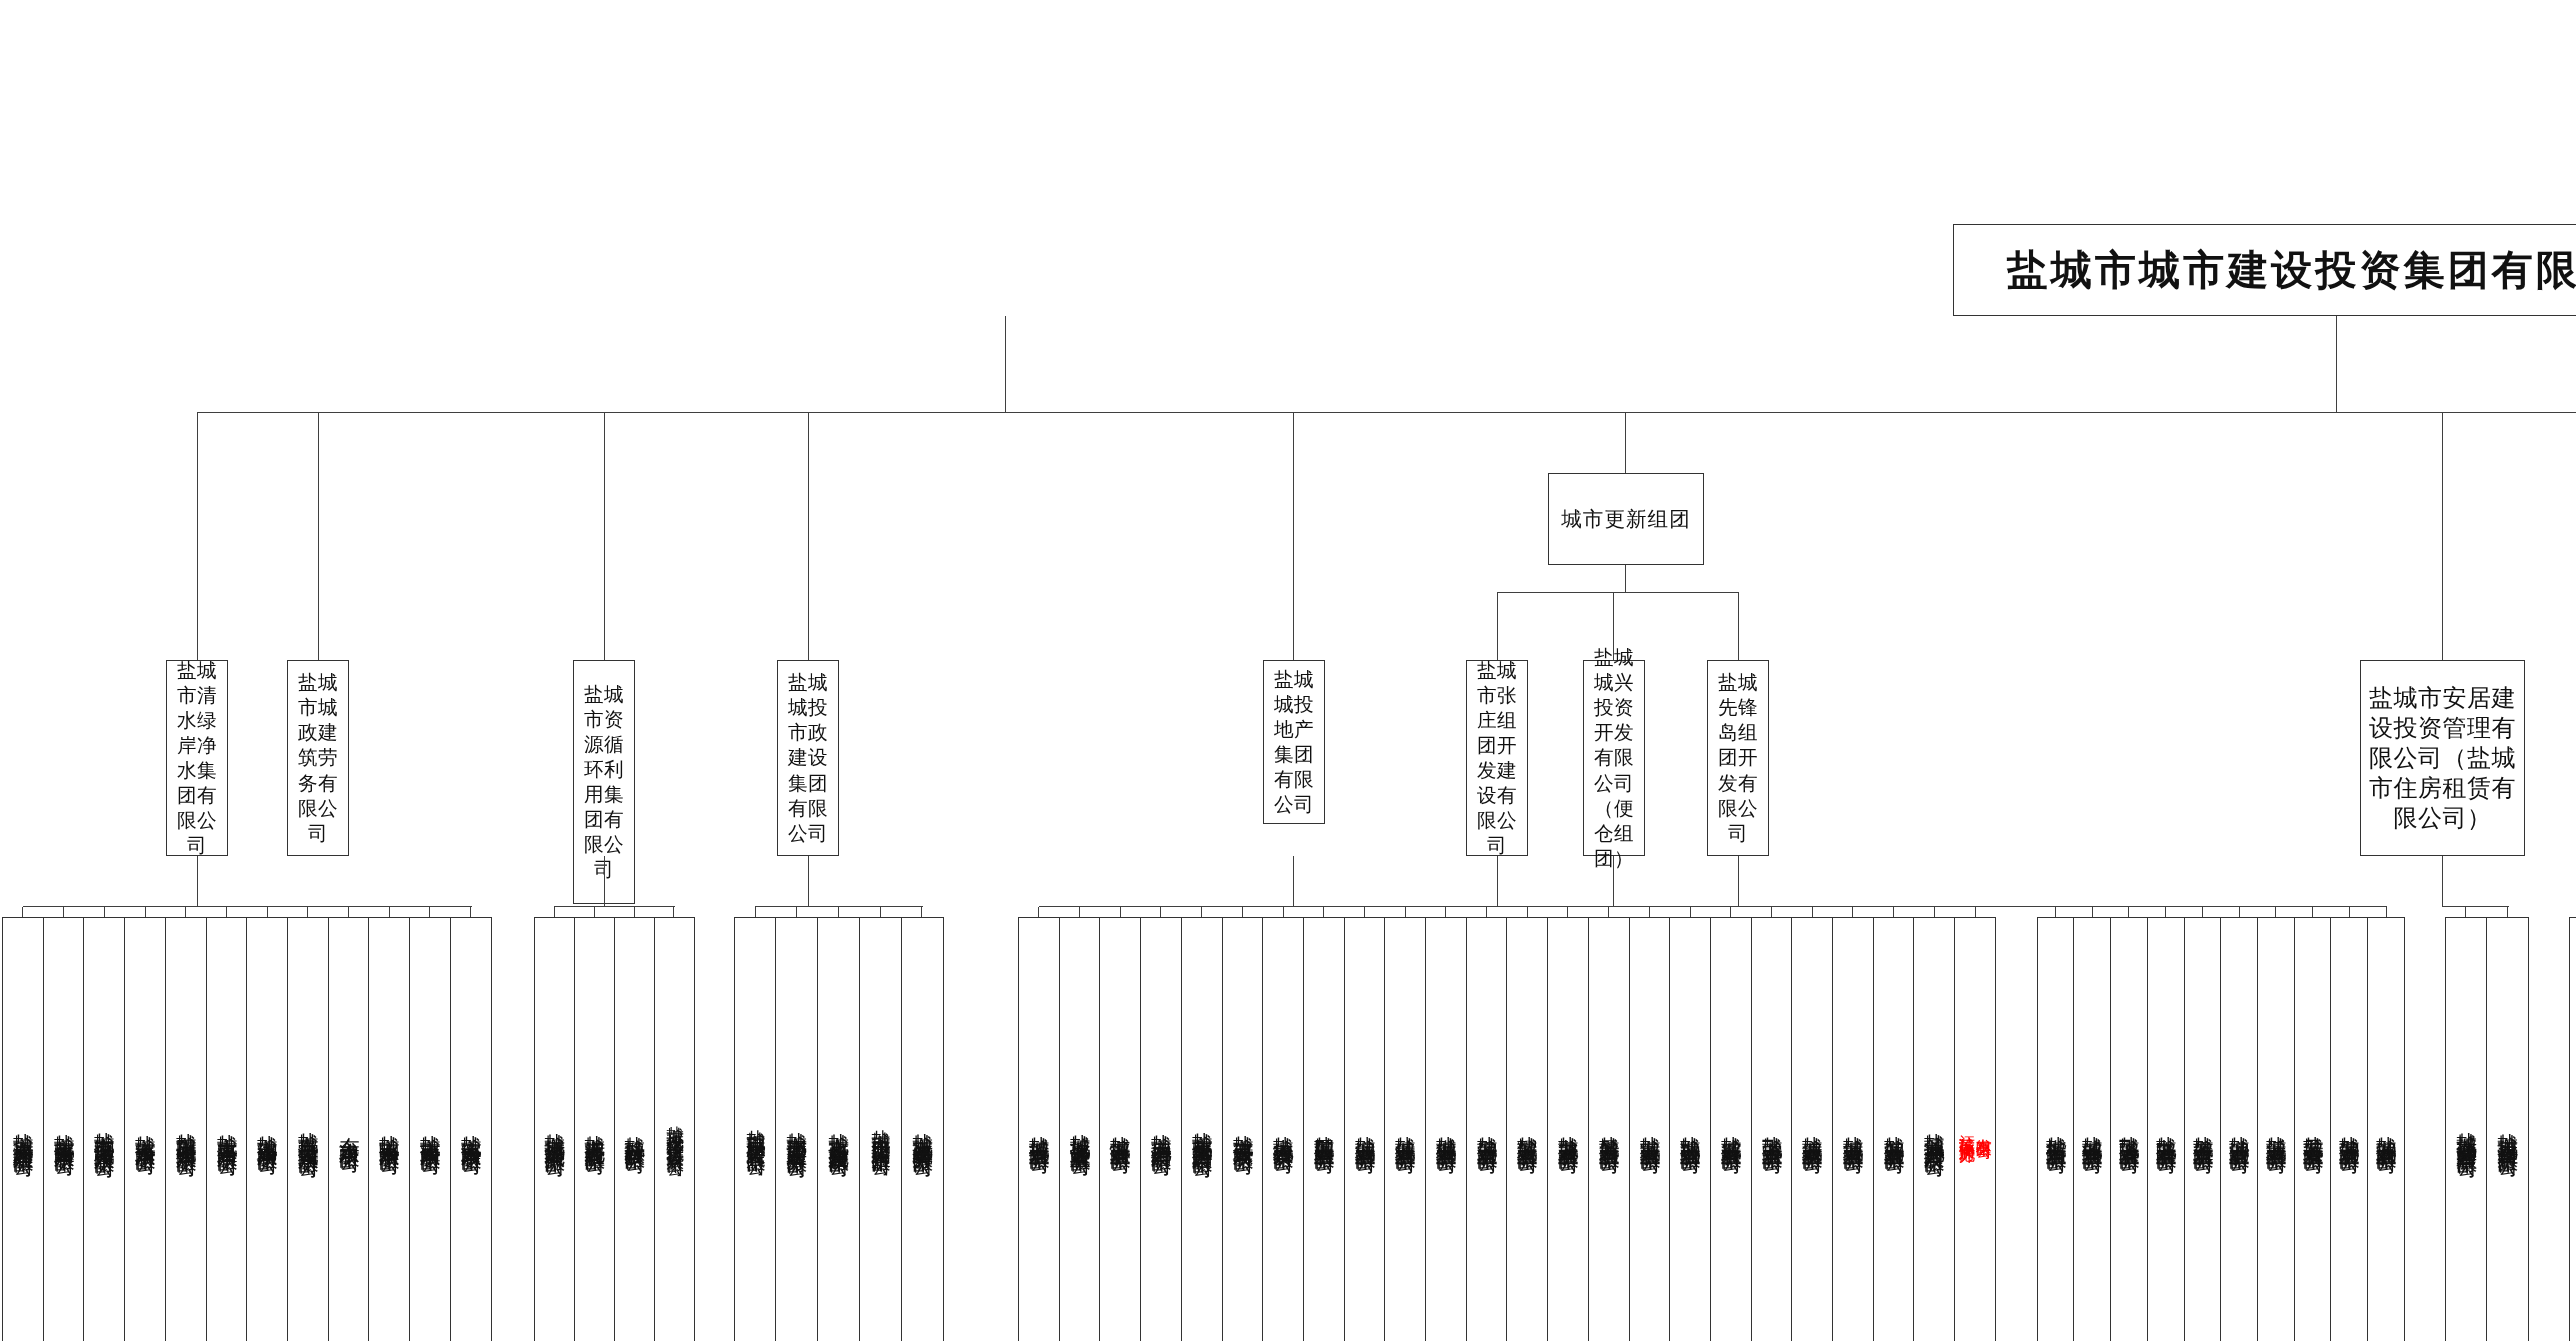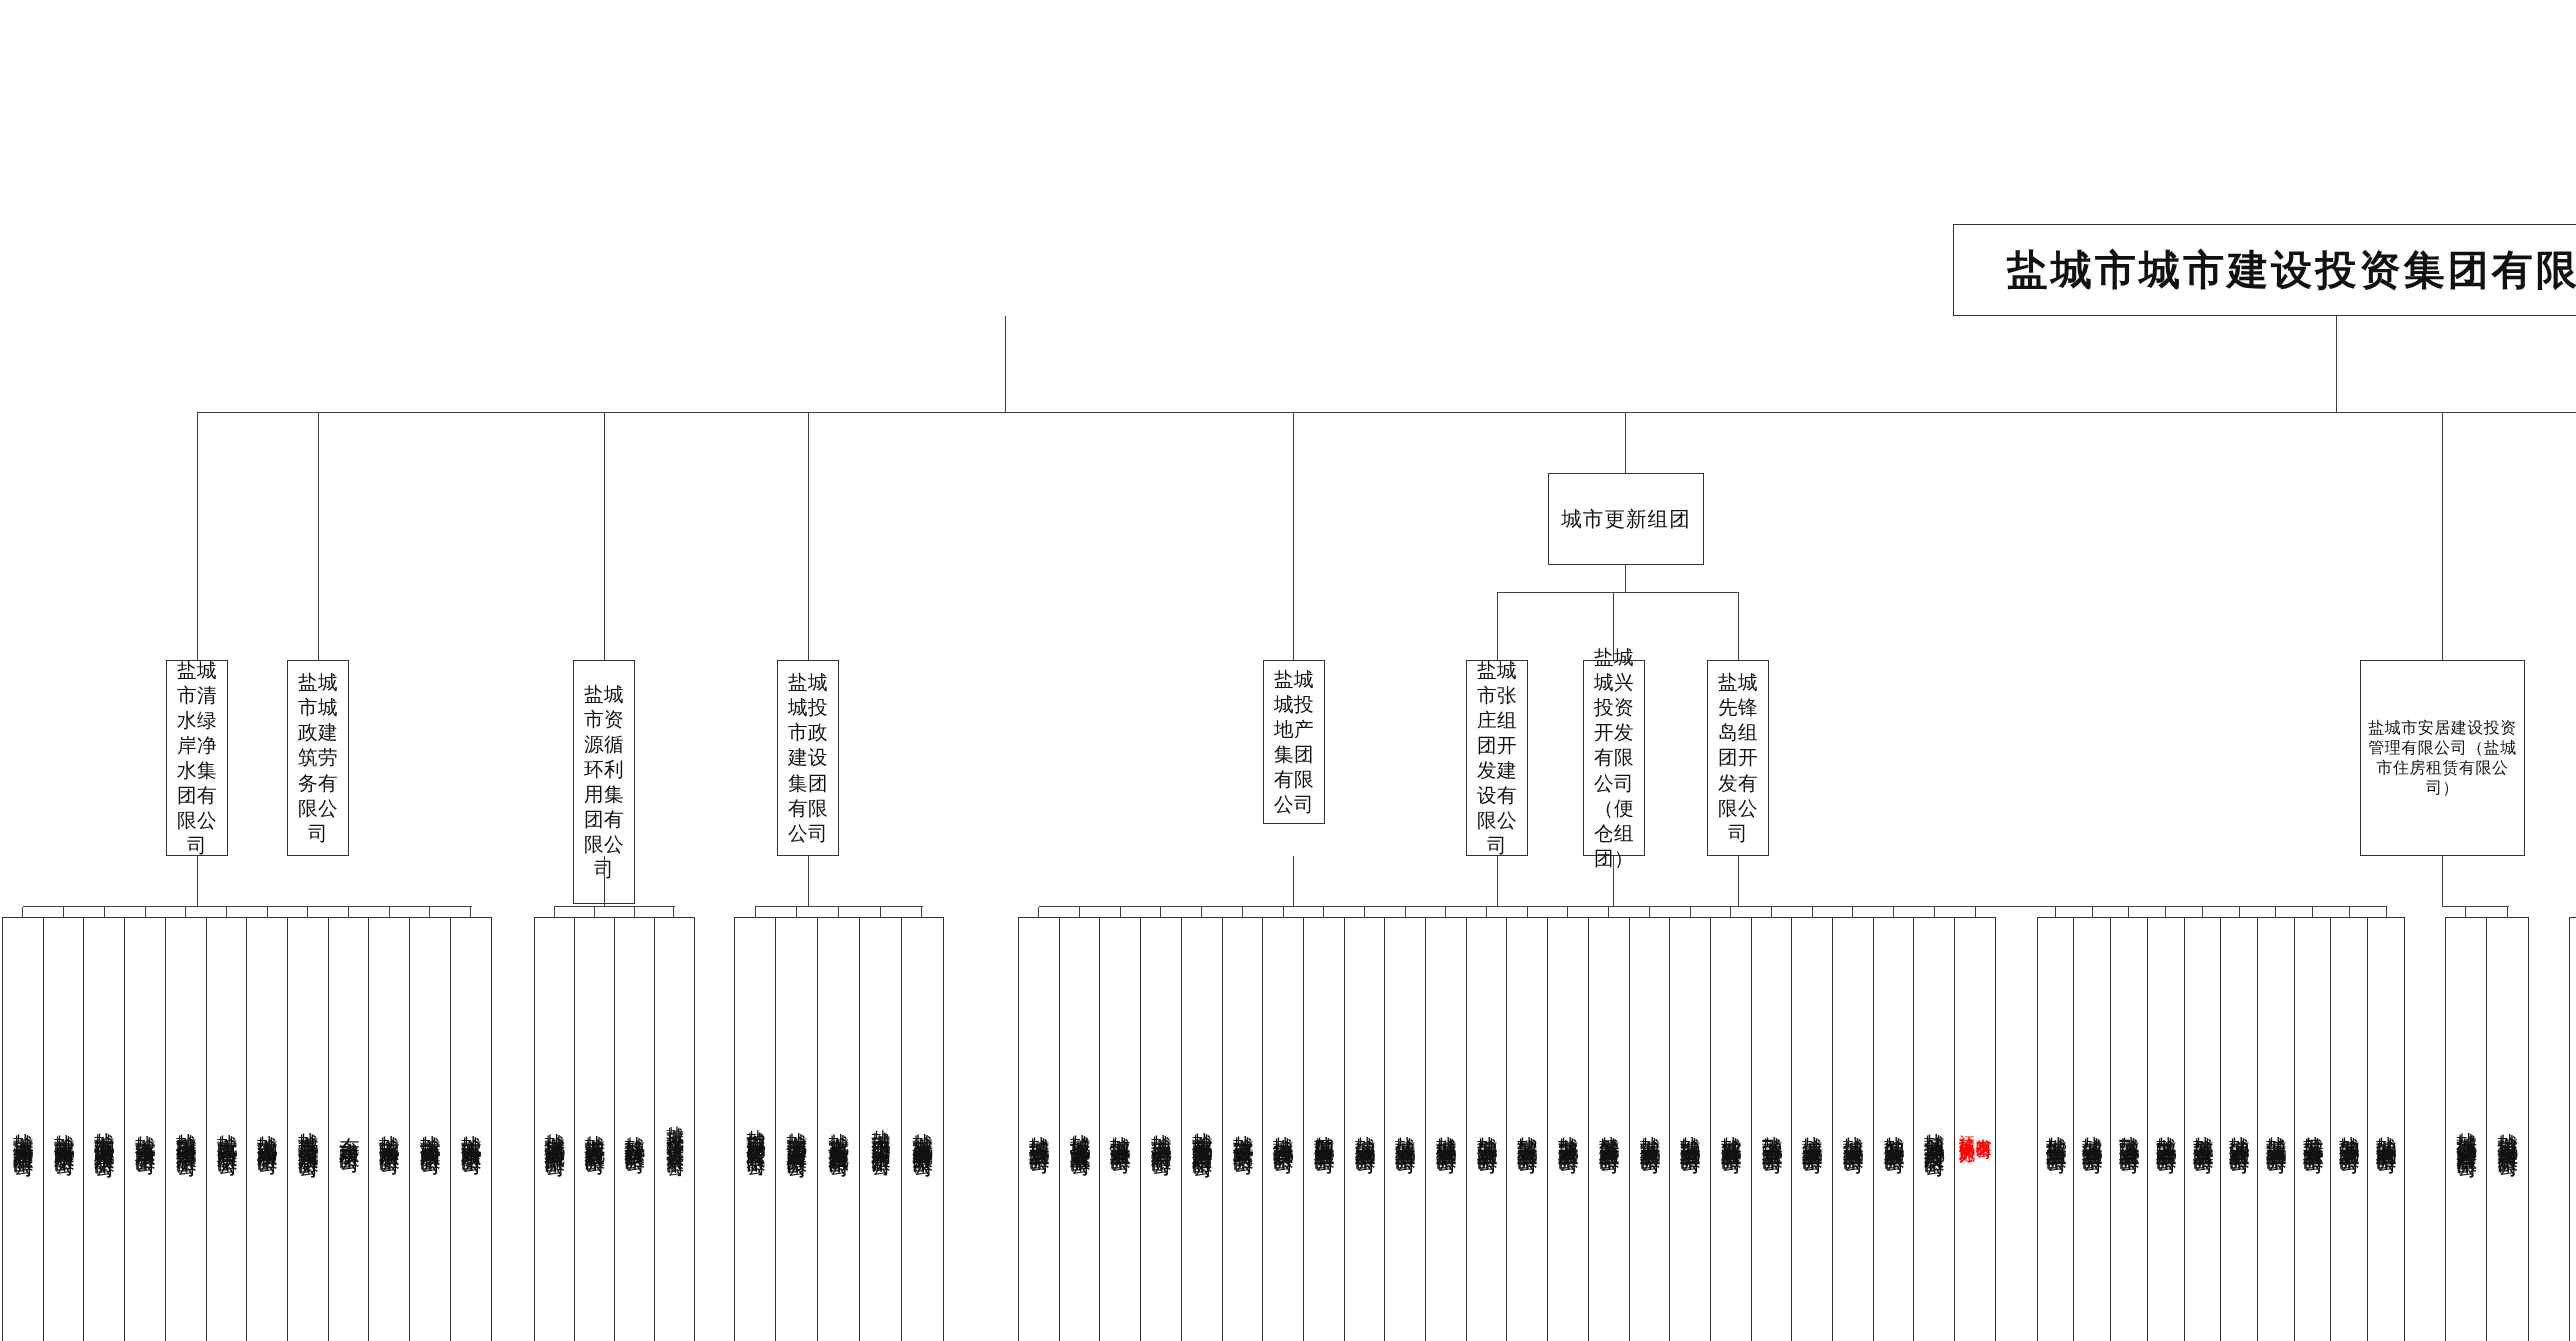--- a/index.html
+++ b/index.html
@@ -79,7 +79,7 @@
         <span>盐城先锋岛组团开发有限公司</span>
       </div>
       <div class="box t2 wide" style="left: 2360px; top: 660px; width: 165px; height: 196px; padding-left: 6.2px; padding-right: 6.2px;">
-        <span style="font-size: 16px;">盐城市安居建设投资管理有限公司（盐城市住房租赁有限公司）</span>
+        <span style="font-size: 24px;">盐城市安居建设投资管理有限公司（盐城市住房租赁有限公司）</span>
       </div>
       <div class="box child" style="left: 2.1px; top: 917px; width: 42px; height: 425px;">
         <span class="vtext" style="font-size: 20.6px;">盐城市城东污水处理有限公司</span>

